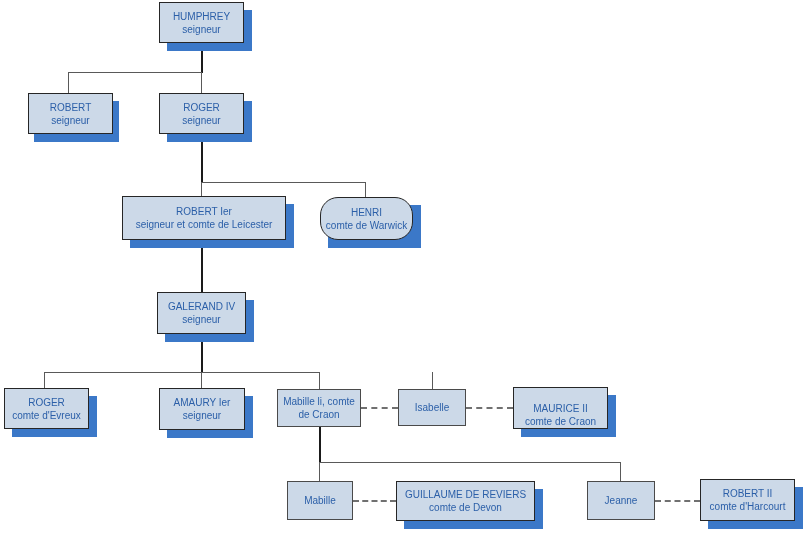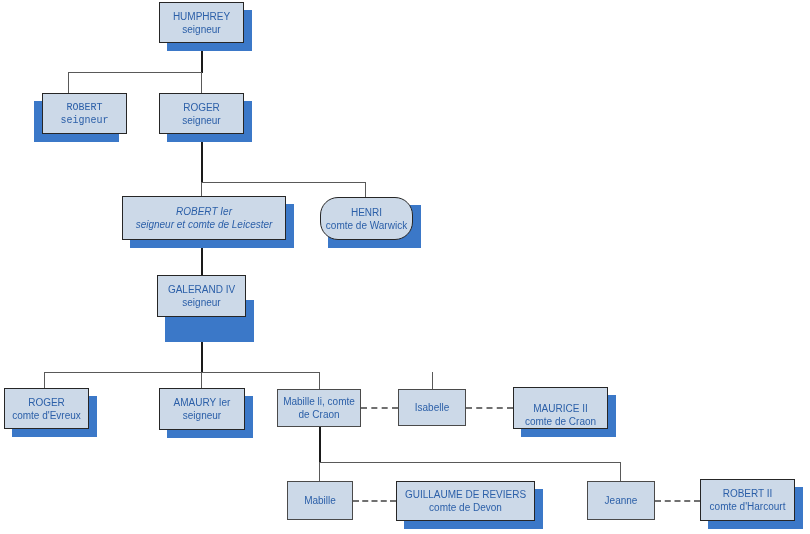--- a/index.html
+++ b/index.html
@@ -106,7 +106,7 @@
         <span class="l1">HUMPHREY</span>
         <span class="l2">seigneur</span>
       </div>
-      <div class="node dark" style="left: 42px; top: 93px; width: 85px; height: 41px; font-family: Liberation Mono, monospace;">
+      <div class="node dark" style="left: 28px; top: 93px; width: 85px; height: 41px;">
         <span class="l1">ROBERT</span>
         <span class="l2">seigneur</span>
       </div>

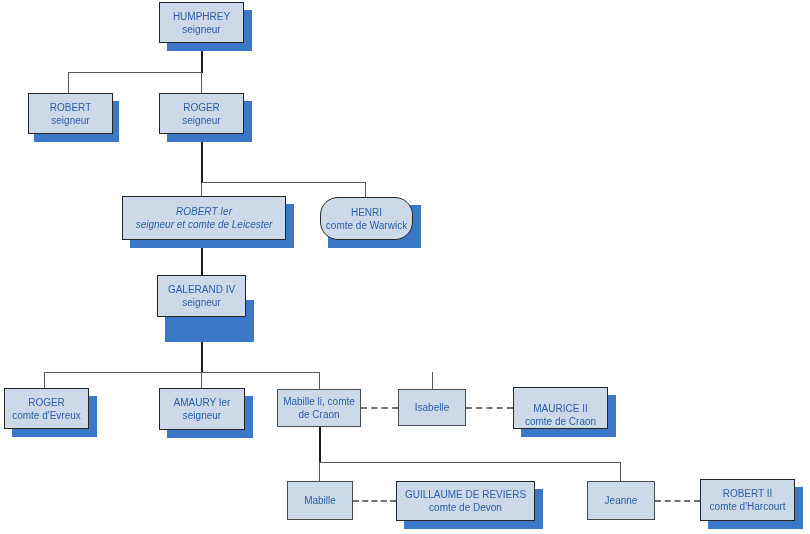--- a/index.html
+++ b/index.html
@@ -114,7 +114,7 @@
         <span class="l1">ROGER</span>
         <span class="l2">seigneur</span>
       </div>
-      <div class="node dark" style="left: 122px; top: 196px; width: 164px; height: 44px; font-style: italic;">
+      <div class="node dark" style="left: 122px; top: 196px; width: 164px; height: 44px;">
         <span class="l1">ROBERT Ier</span>
         <span class="l2">seigneur et comte de Leicester</span>
       </div>

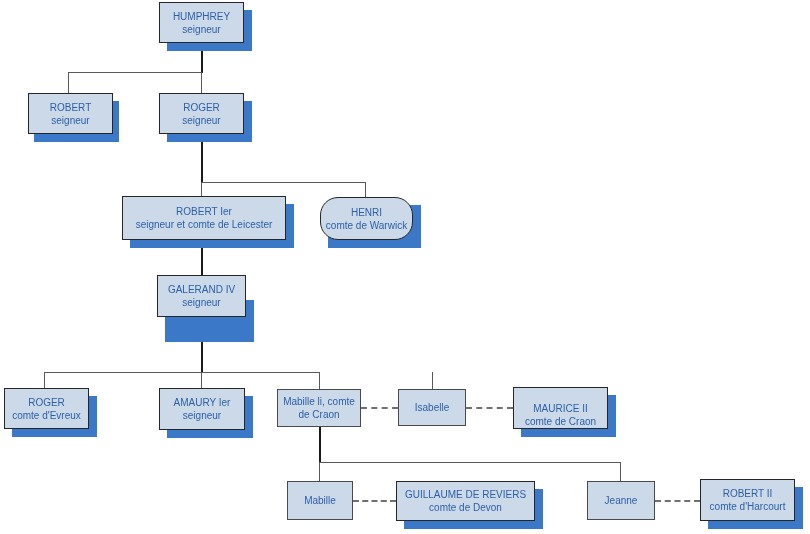--- a/index.html
+++ b/index.html
@@ -122,7 +122,7 @@
         <span class="l1">HENRI</span>
         <span class="l2">comte de Warwick</span>
       </div>
-      <div class="node dark" style="left: 157px; top: 275px; width: 89px; height: 42px;">
+      <div class="node dark" style="left: 157px; top: 292px; width: 89px; height: 42px;">
         <span class="l1">GALERAND IV</span>
         <span class="l2">seigneur</span>
       </div>

